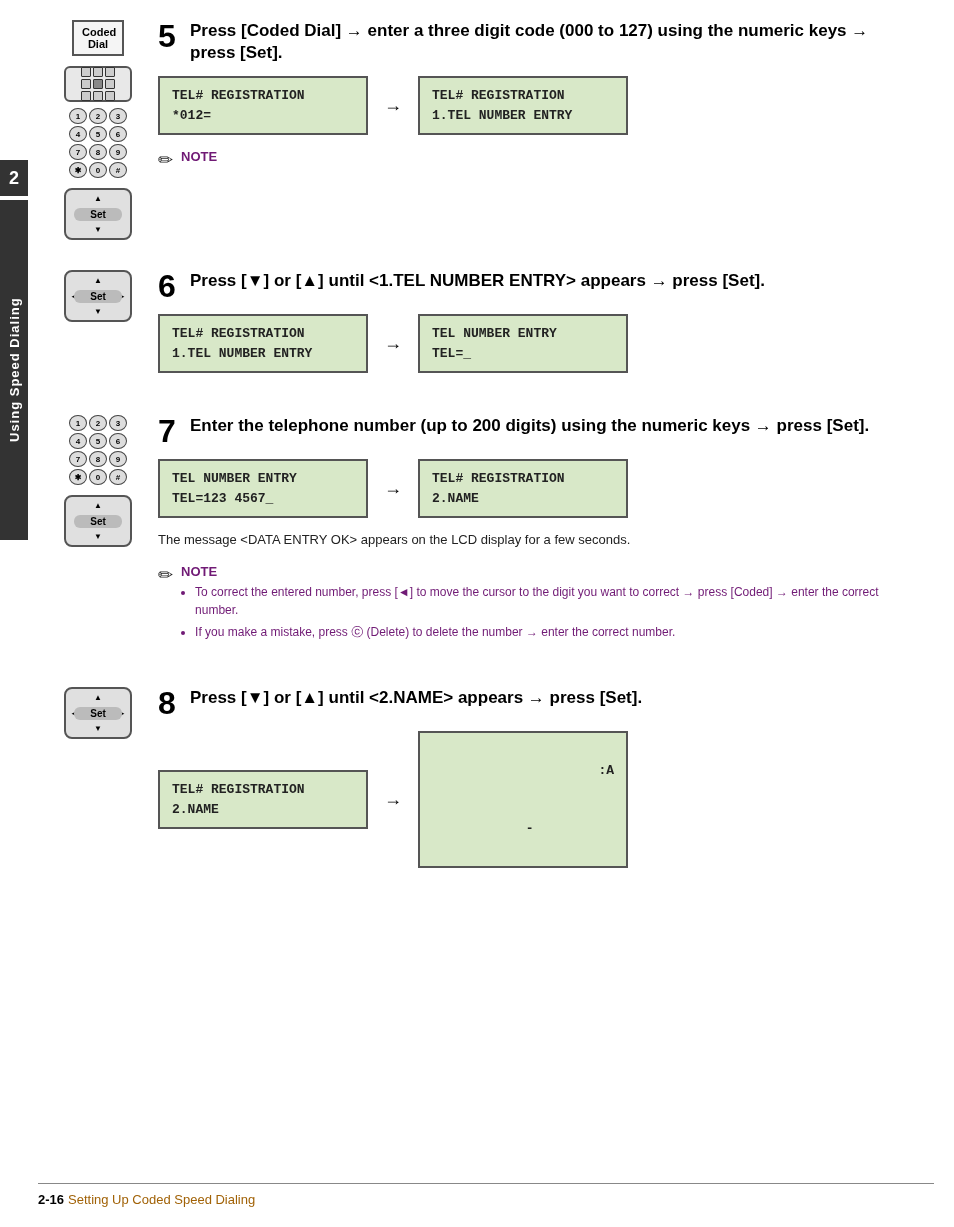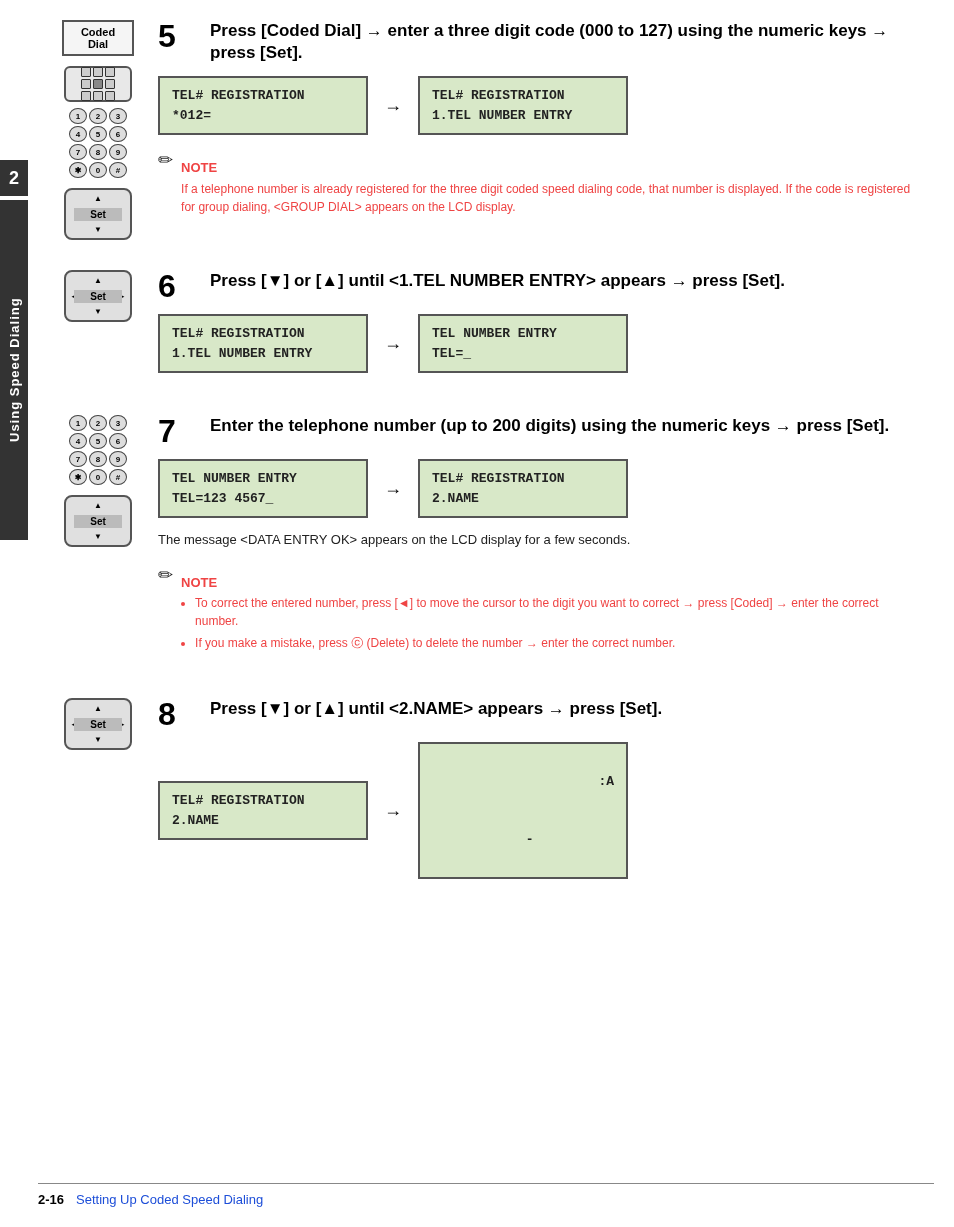--- a/index.html
+++ b/index.html
@@ -86,7 +86,7 @@
       text-align: center;
       background: #f5f5f5;
       margin-bottom: 4px;
-      width: 72px;
+      width: 52px;
     }
 
     .icon-grid-button {

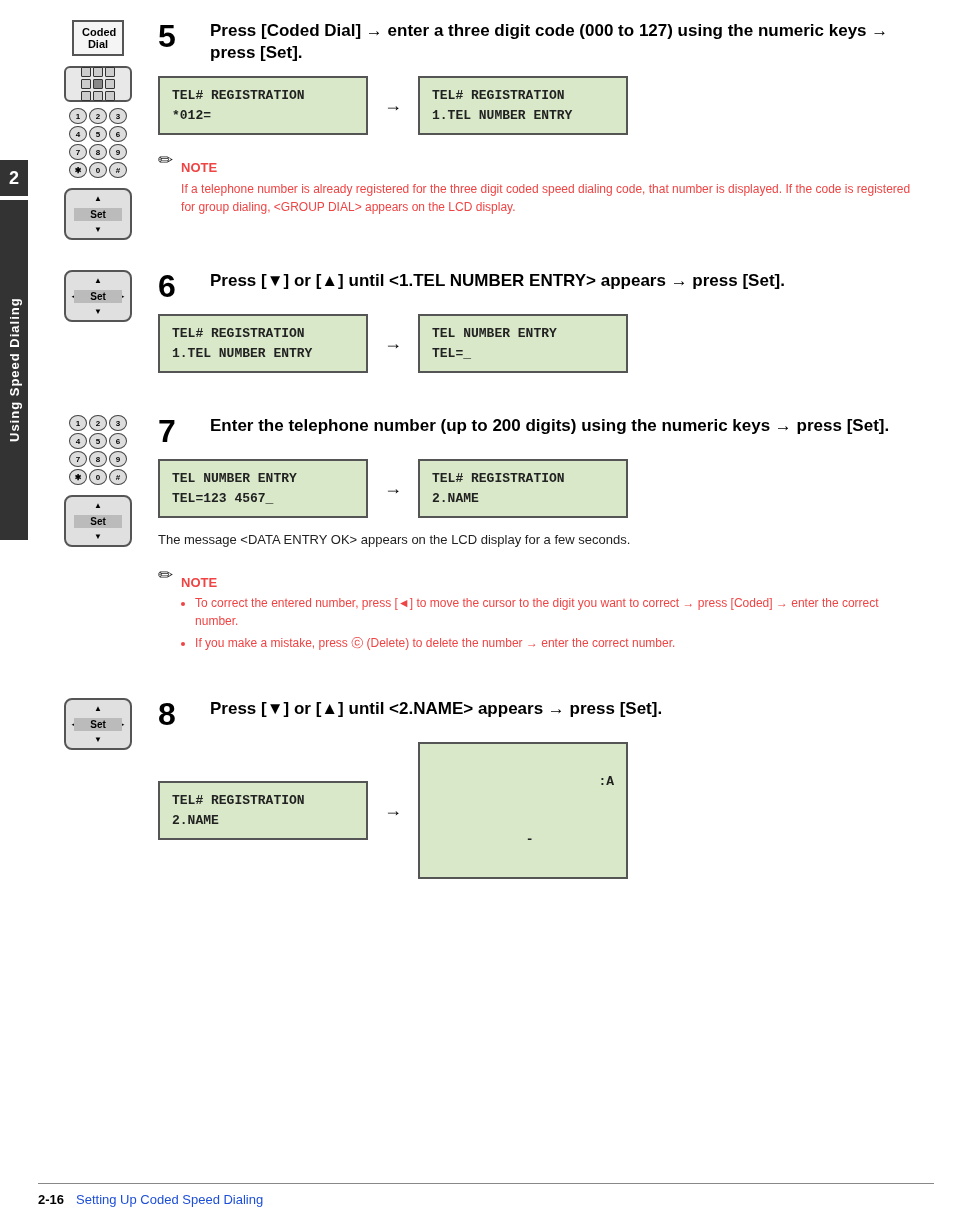--- a/index.html
+++ b/index.html
@@ -201,7 +201,6 @@
       font-weight: bold;
       color: #000;
       line-height: 1.3;
-      margin-left: 20px;
     }
 
     .step-body {

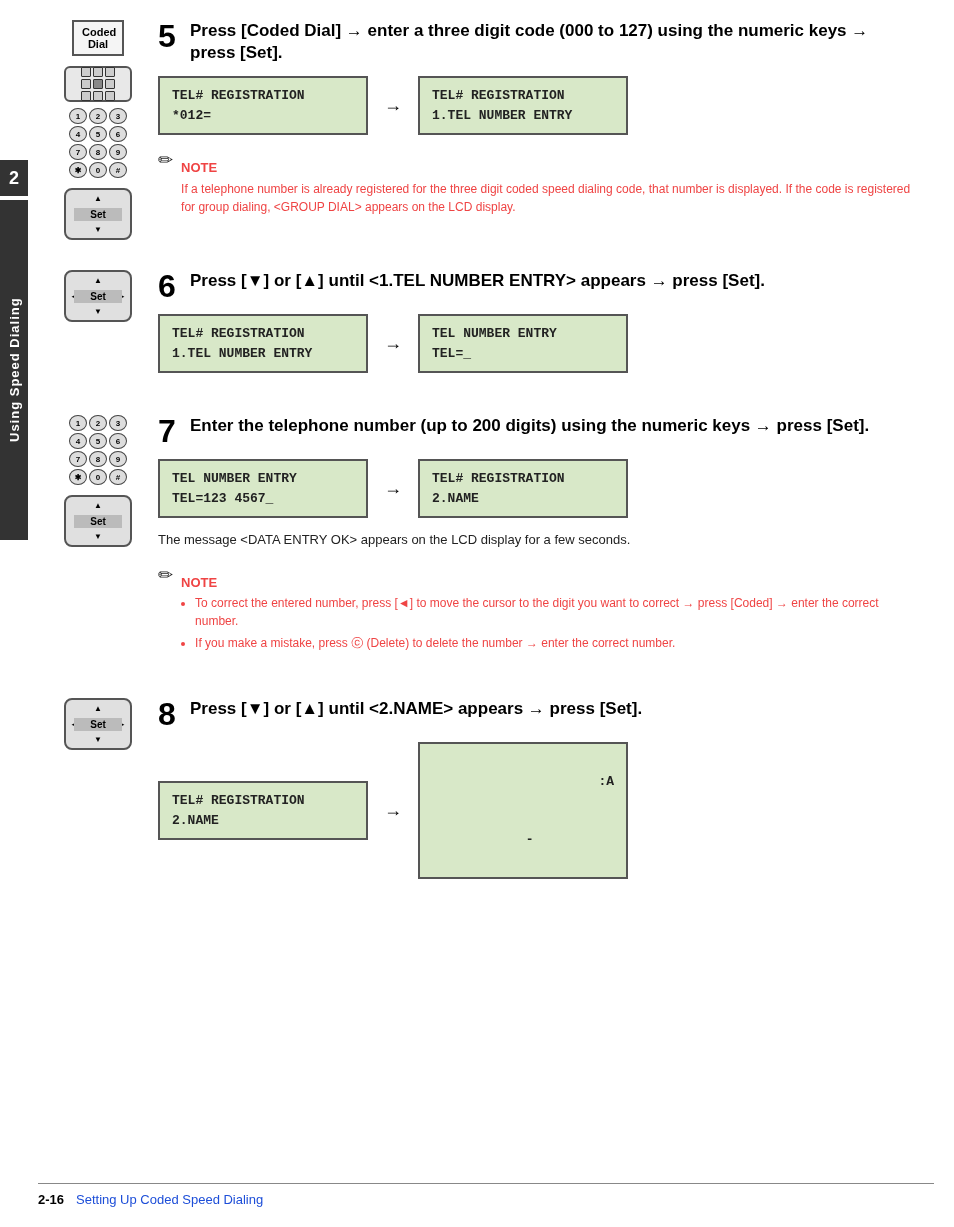--- a/index.html
+++ b/index.html
@@ -249,9 +249,8 @@
     }
     .note-content {
       font-size: 12px;
-      color: #ef4444;
+      color: #701a75;
       line-height: 1.5;
-      margin-top: 11px;
     }
     .note-title {
       font-weight: bold;

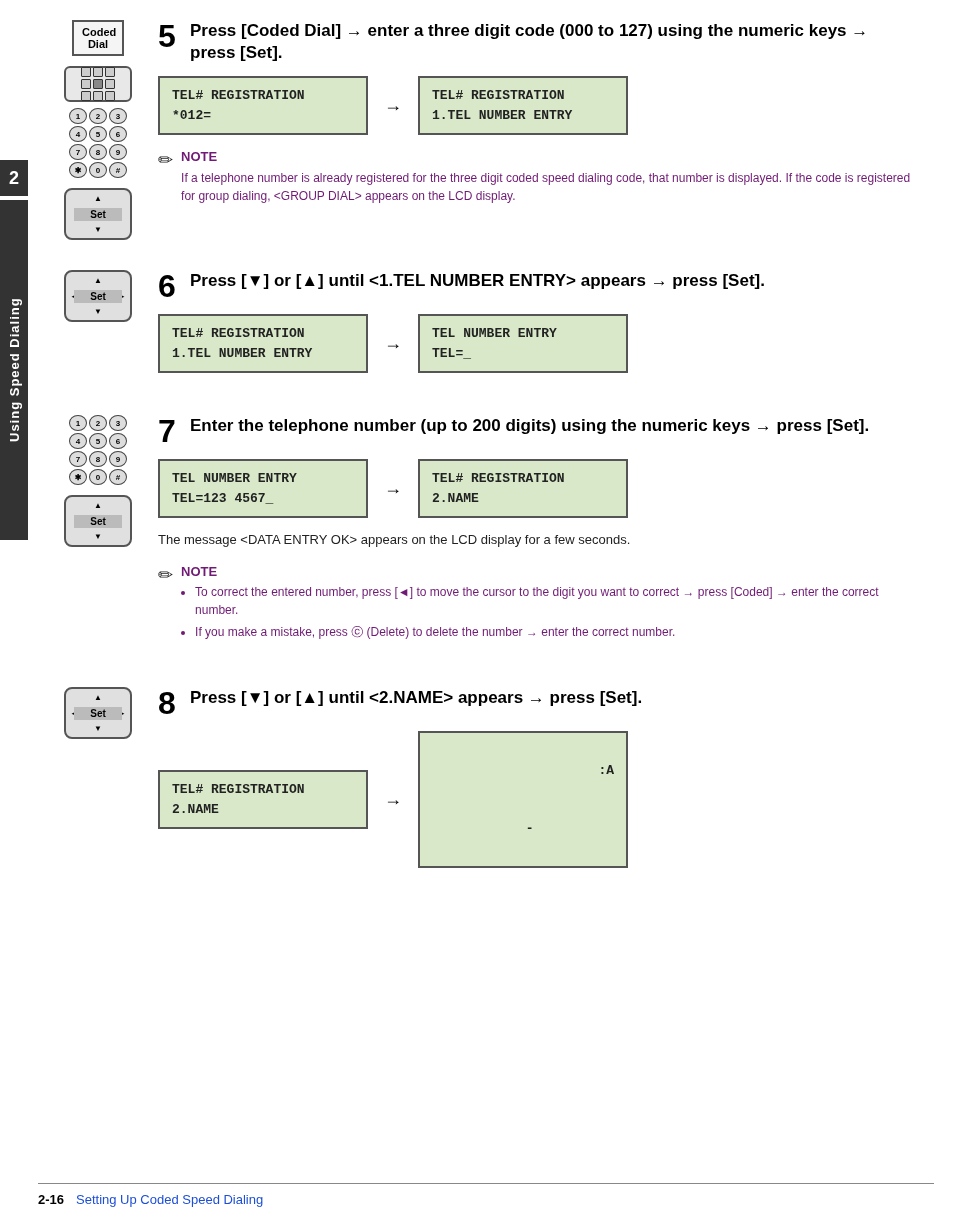--- a/index.html
+++ b/index.html
@@ -359,7 +359,6 @@
           <span class="note-icon">✏</span>
           <div class="note-content">
             <div class="note-title">NOTE</div>
-            <p>If a telephone number is already registered for the three digit coded speed dialing code, that number is displayed. If the code is registered for group dialing, &lt;GROUP DIAL&gt; appears on the LCD display.</p>
           </div>
         </div>
       </div>

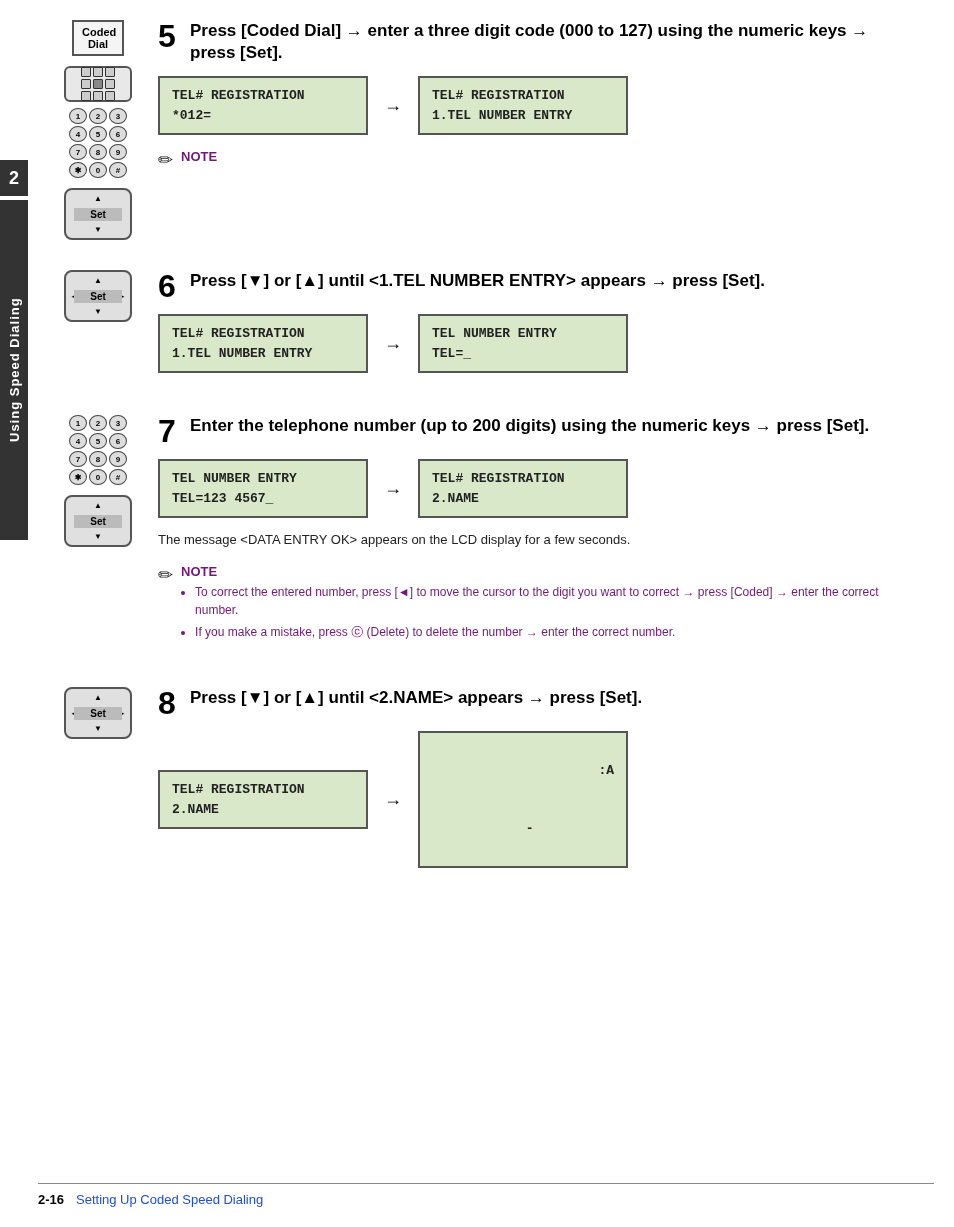--- a/index.html
+++ b/index.html
@@ -149,7 +149,7 @@
       font-size: 10px;
       font-weight: bold;
       background: #bbb;
-      border-radius: 0;
+      border-radius: 6px;
       padding: 1px 16px;
       z-index: 2;
     }

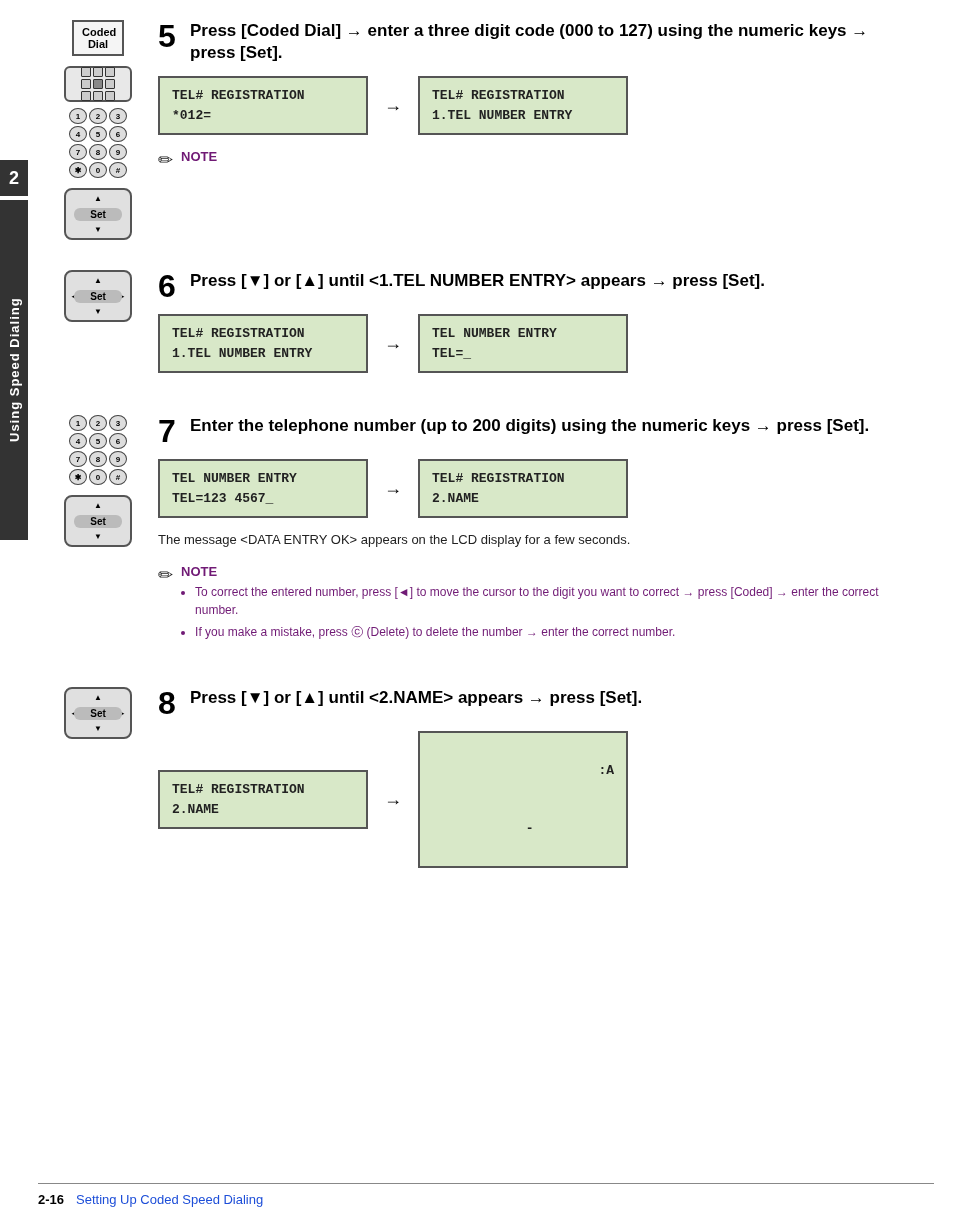--- a/index.html
+++ b/index.html
@@ -272,7 +272,7 @@
       right: 20px;
       display: flex;
       align-items: center;
-      gap: 12px;
+      gap: 4px;
       border-top: 1px solid #888;
       padding-top: 8px;
     }

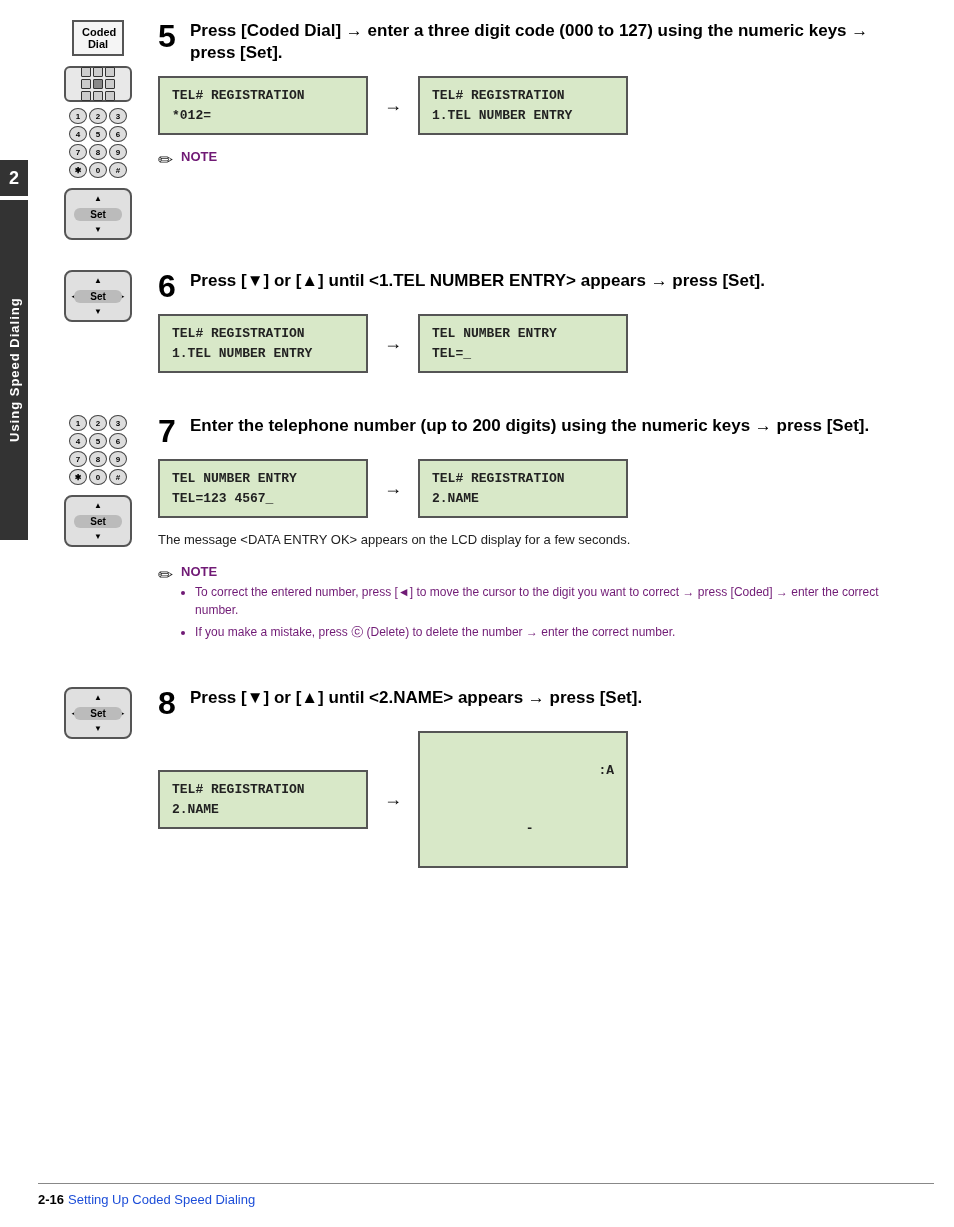--- a/index.html
+++ b/index.html
@@ -283,7 +283,7 @@
     }
     .footer-title {
       font-size: 13px;
-      color: #1d4ed8;
+      color: #a16207;
     }
   </style>
 </head>

